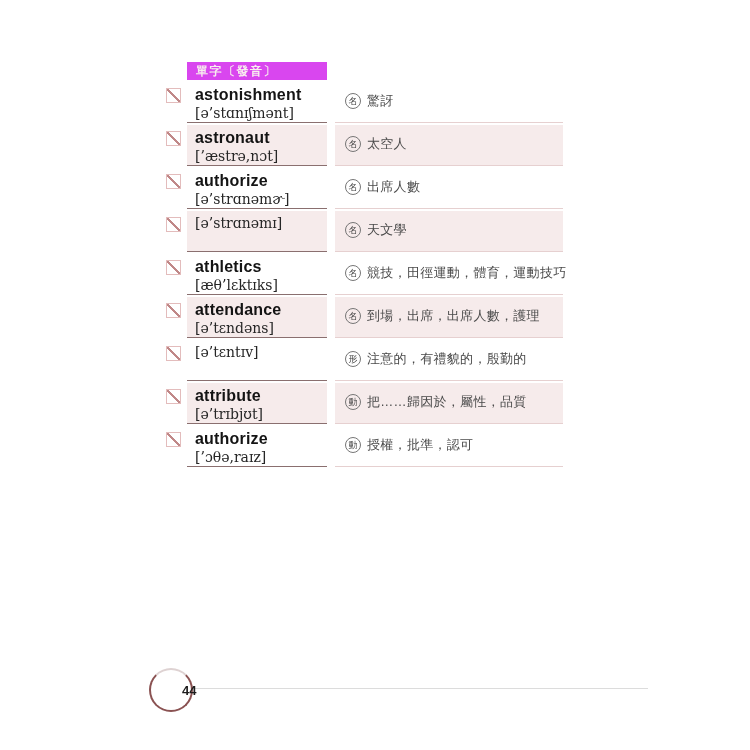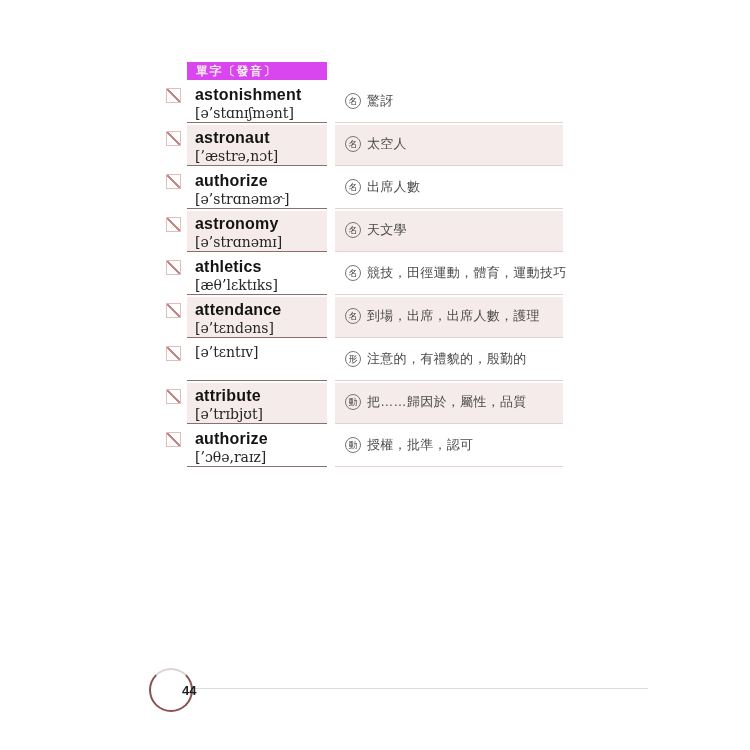--- a/index.html
+++ b/index.html
@@ -110,7 +110,6 @@
             <span class="checkbox"></span>
           </div>
         <div class="word-cell">
-          <div class="word">astronomy</div>
           <div class="phonetic">[ə’strɑnəmɪ]</div>
         </div>
         <div class="meaning-cell">

